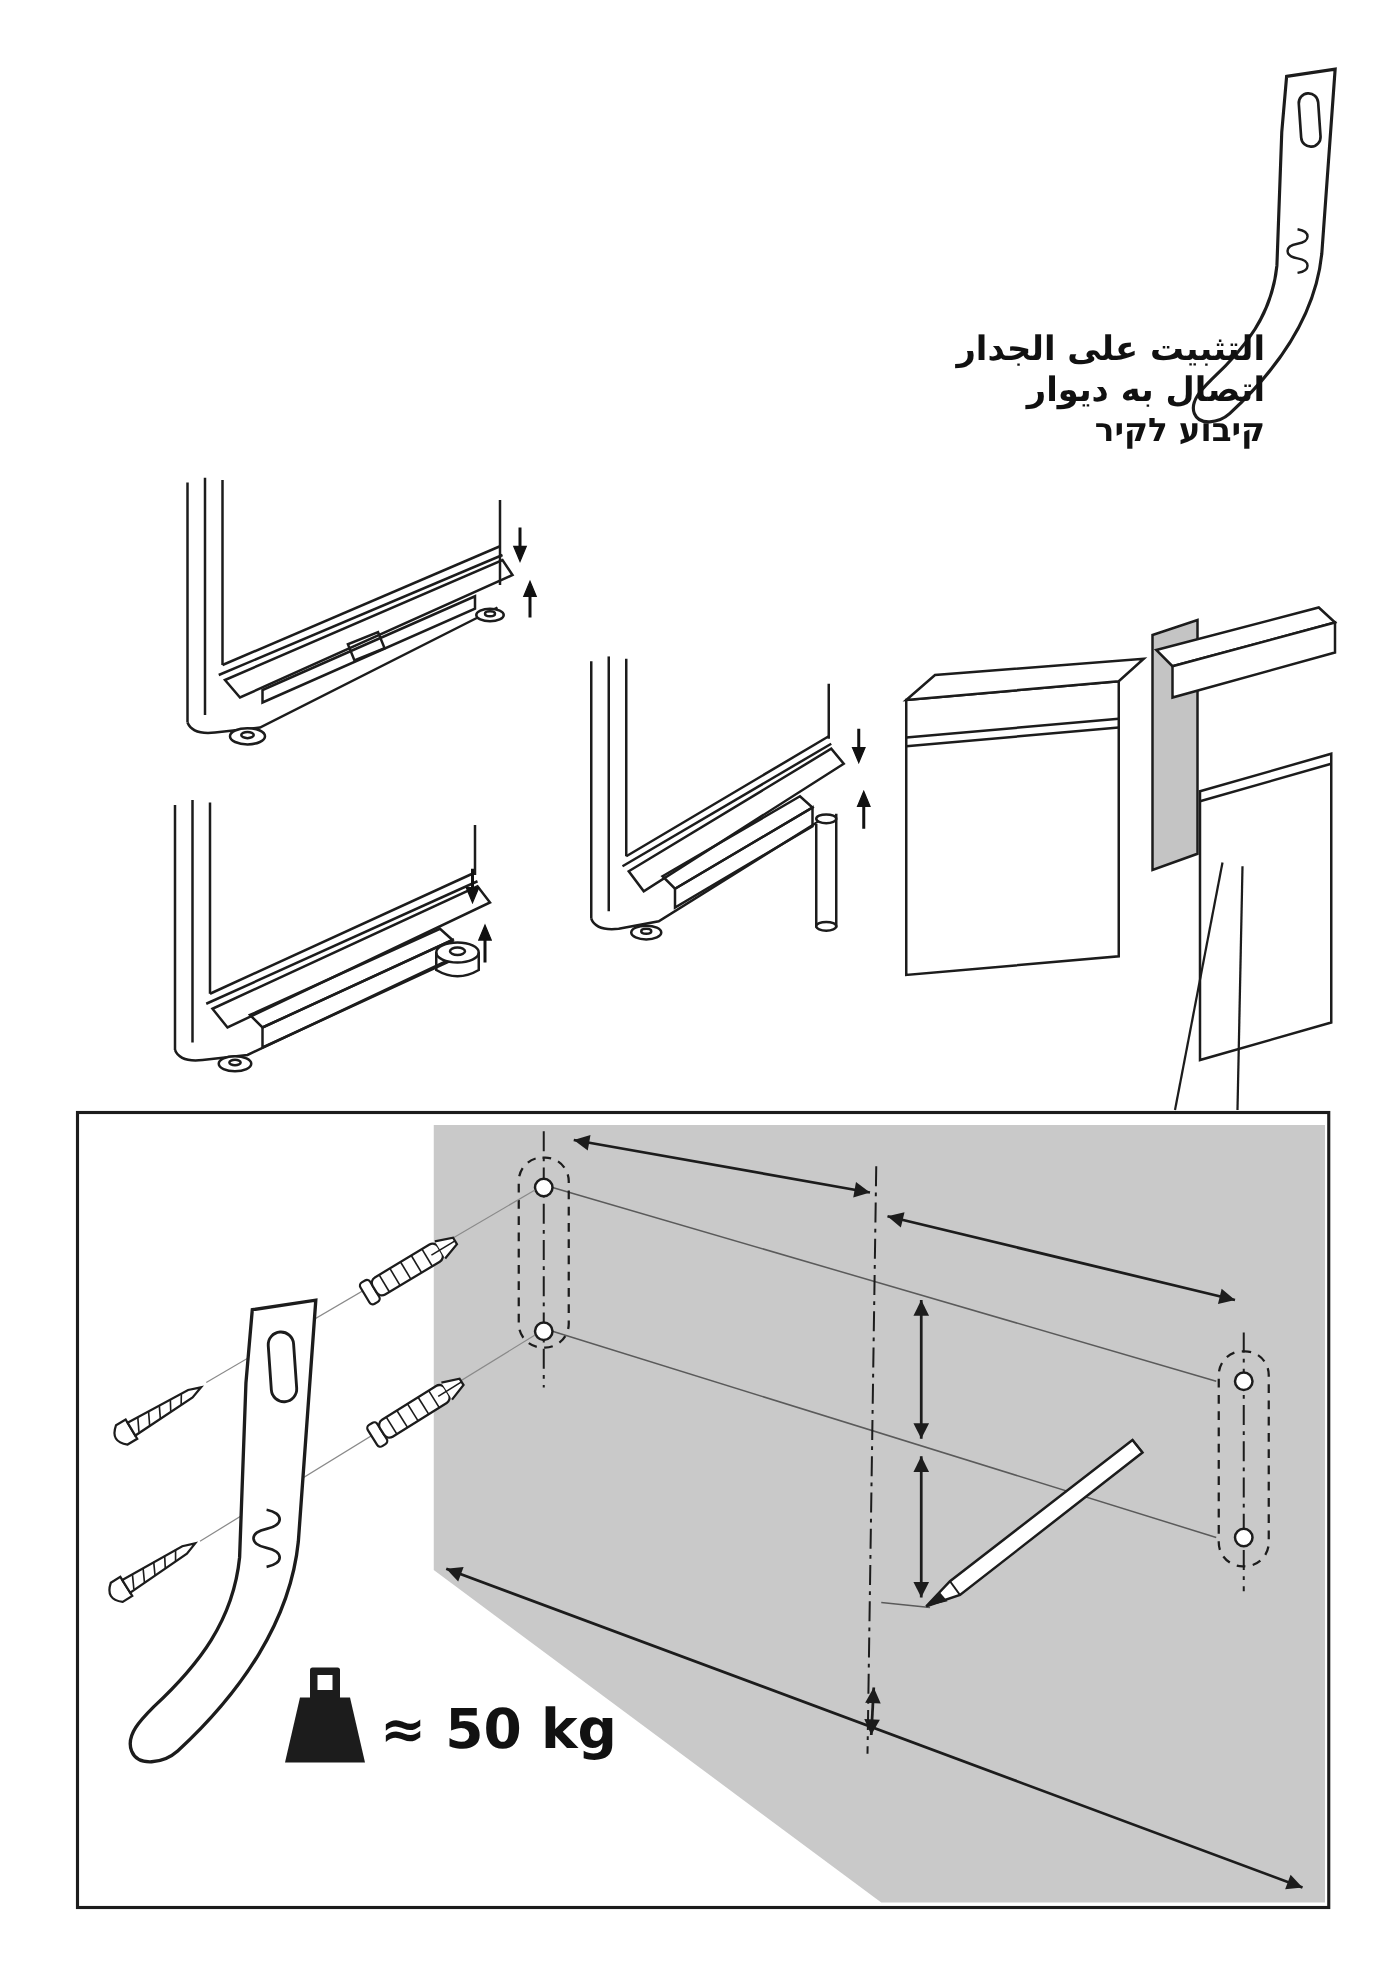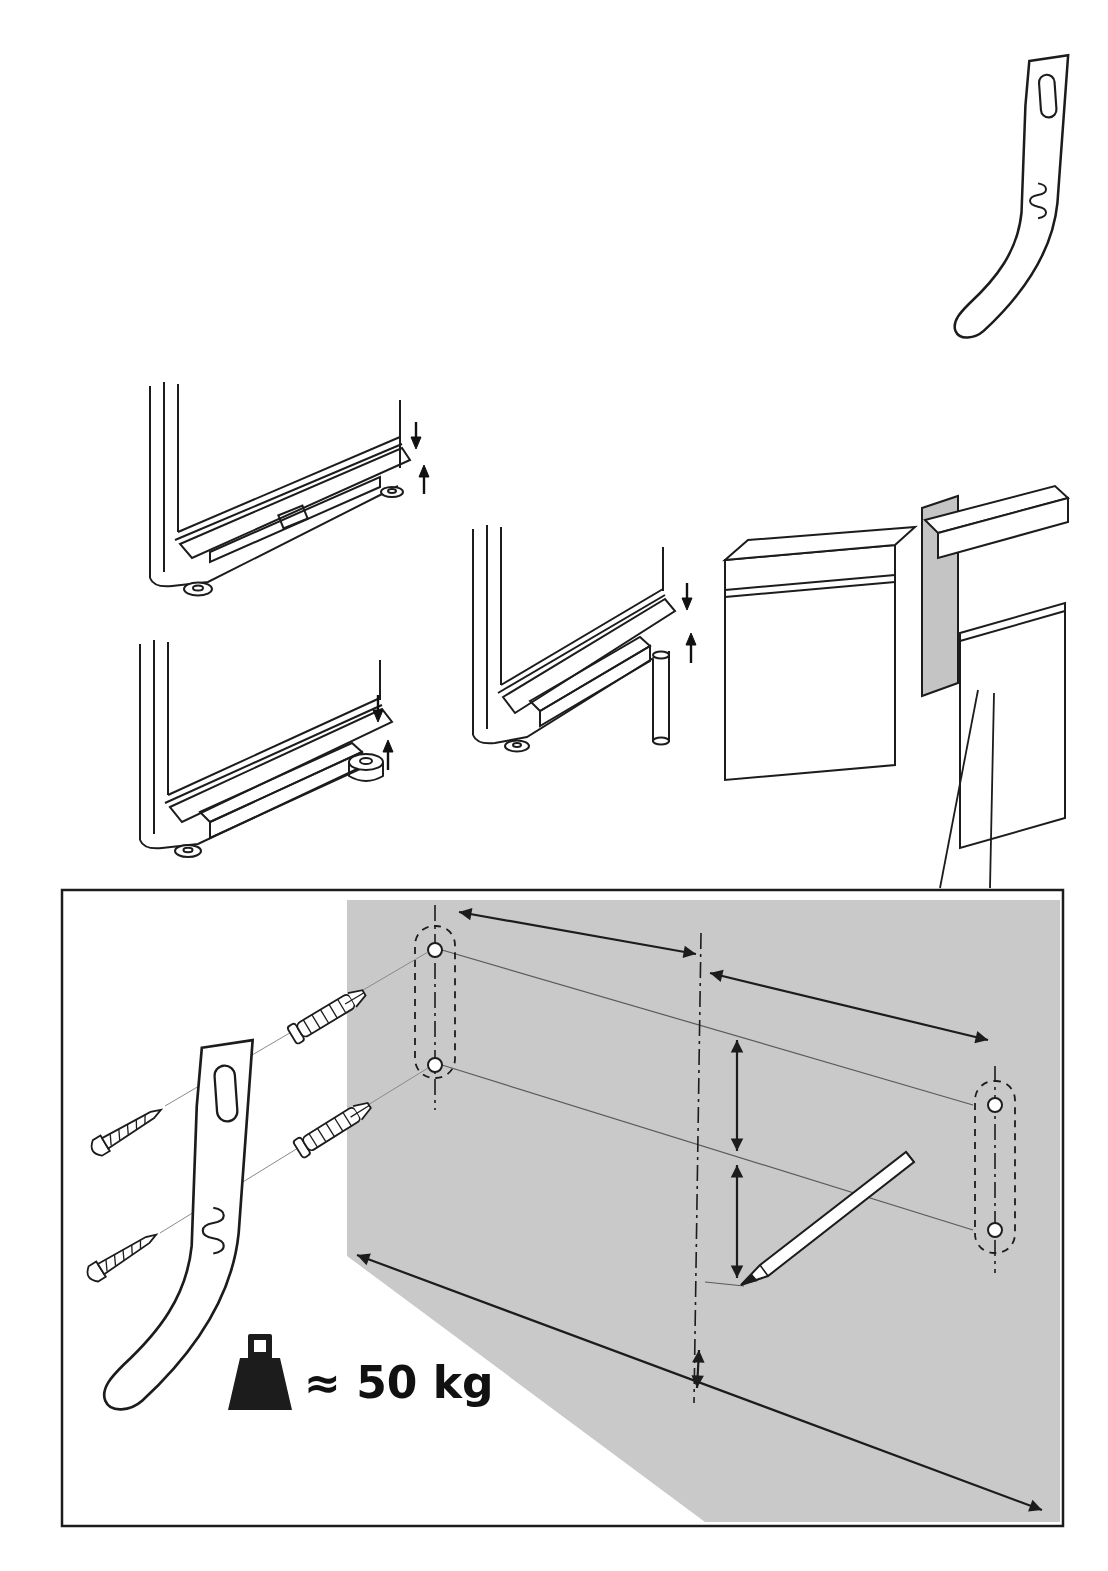--- a/index.html
+++ b/index.html
@@ -39,6 +39,11 @@
     <path d="M101 140 c11 2 11 10 0 12 c-11 2 -11 10 0 12 c11 2 11 10 0 12" fill="none" stroke="#1c1c1c" stroke-width="2"></path>
   </svg>
 
+  <div class="abs caption-block">
+    <div class="caption-line-ar">التثبيت على الجدار</div>
+    <div class="caption-line-fa">اتصال به دیوار</div>
+    <div class="caption-line-he">קיבוע לקיר</div>
+  </div>
 
   <svg class="abs" style="left:80px;top:382px;" width="360" height="235" viewBox="0 0 360 235">
     <g fill="none" stroke="#1c1c1c" stroke-width="2">

